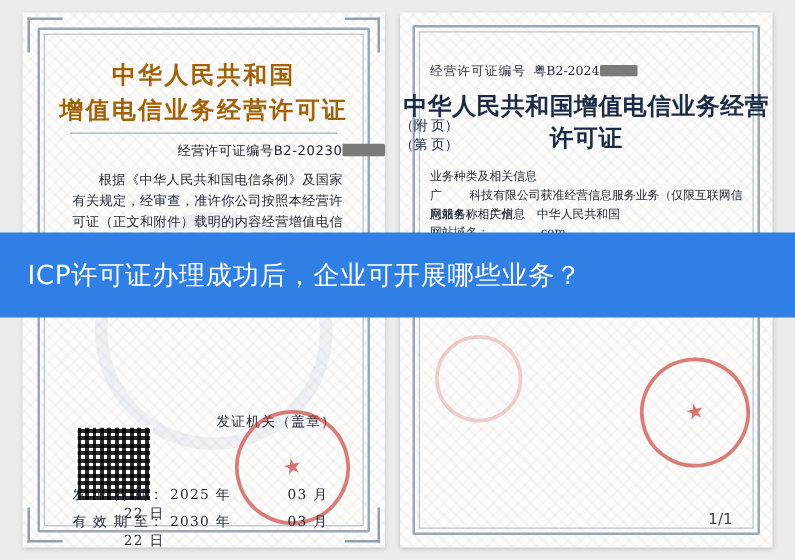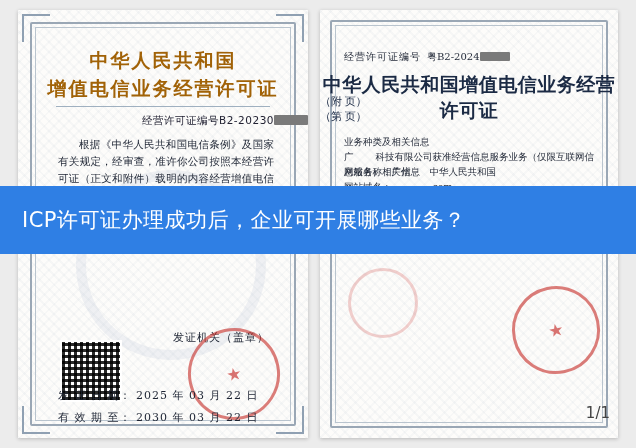--- a/index.html
+++ b/index.html
@@ -128,7 +128,7 @@
   .d1{top:378px;}
   .d2{top:400px;}
   .dnum{display:inline-block;min-width:26px;text-align:left;}
-  .dnum.sm{min-width:16px;}
+  .dnum.sm{min-width:16px;margin-left:41px;}
 
   
   .wm{

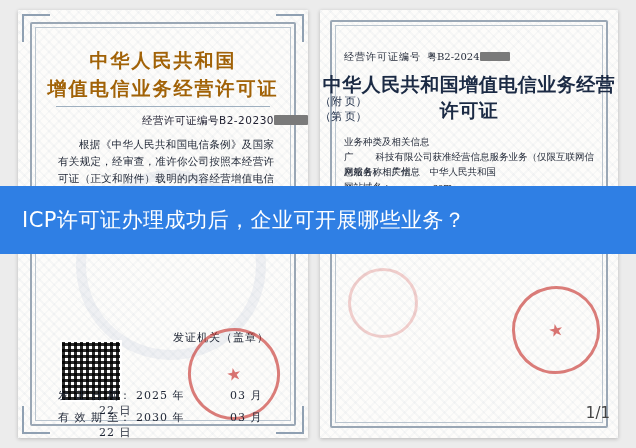--- a/index.html
+++ b/index.html
@@ -170,7 +170,7 @@
   .s2{top:154px;}
   .seal-right{right:18px;top:276px;width:82px;height:82px;}
   .r-foot{
-    position:absolute;right:8px;bottom:16px;font-size:15px;color:#444;
+    position:absolute;right:32px;bottom:16px;font-size:12px;color:#444;
   }
   .r-stampfaint{
     position:absolute;left:28px;top:258px;width:64px;height:64px;

